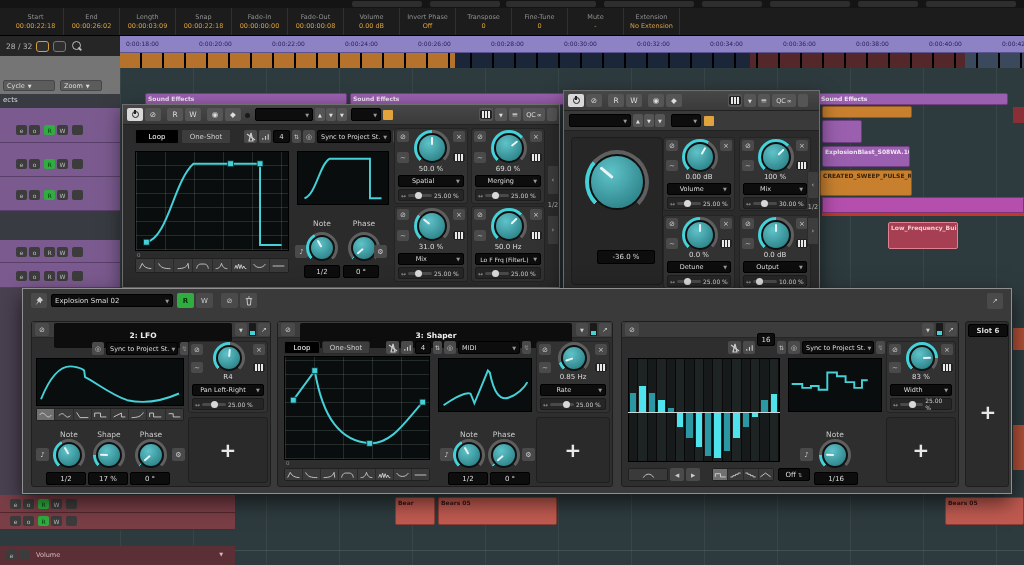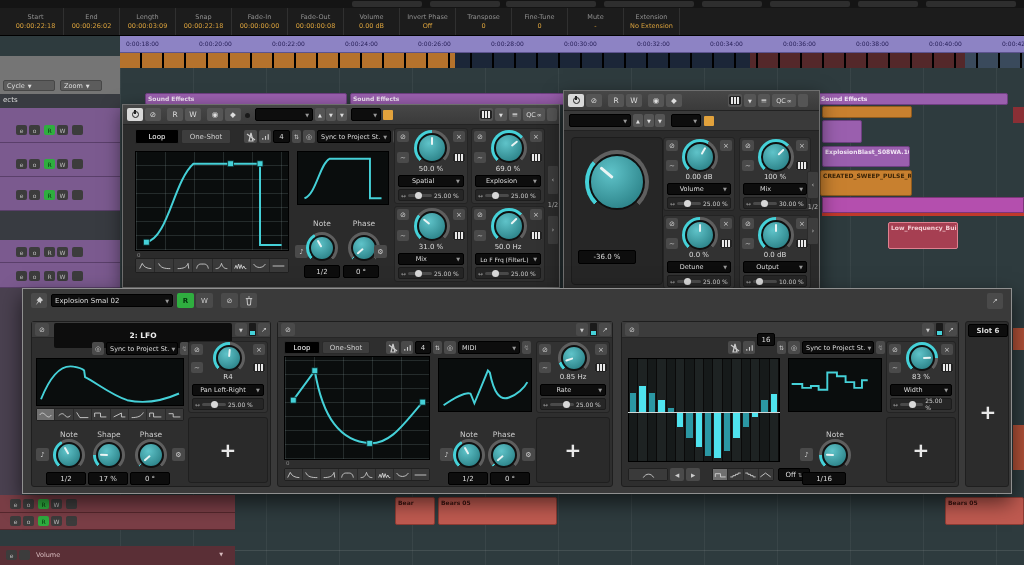--- a/index.html
+++ b/index.html
@@ -168,6 +168,12 @@
       </div>
   </div>
 
+  <div class="lhead">
+    <span class="cnt">28 / 32</span>
+    <span class="sqbtn or"></span>
+    <span class="sqbtn"></span>
+    <span class="zico"></span>
+  </div>
 
   <div class="ruler">
       <span class="rlab" style="left: 6px;">0:00:18:00</span>

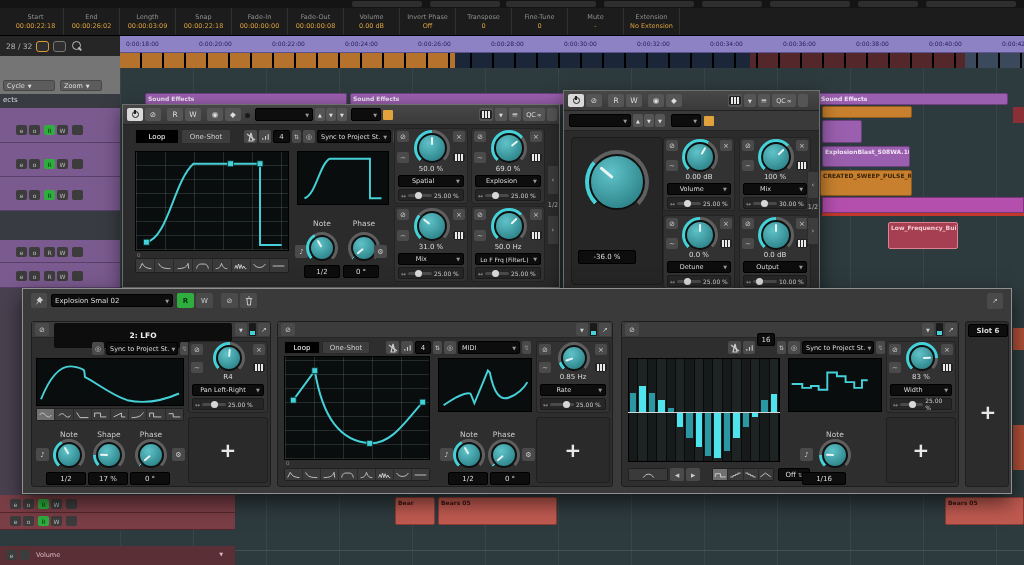--- a/index.html
+++ b/index.html
@@ -460,7 +460,7 @@
       <span class="kbdi" style="right:2px;top:24px"></span>
       <div class="sval" style="top:36px">69.0 %</div>
       <div class="dd" style="left:3px;top:46px;right:3px;height:12px">
-          <span style="margin:0 auto">Explosion</span>
+          <span style="margin:0 auto">Merging</span>
           <span class="arr">▼</span>
         </div>
       <div class="rr" style="left:3px;top:60px;right:3px;height:12px">

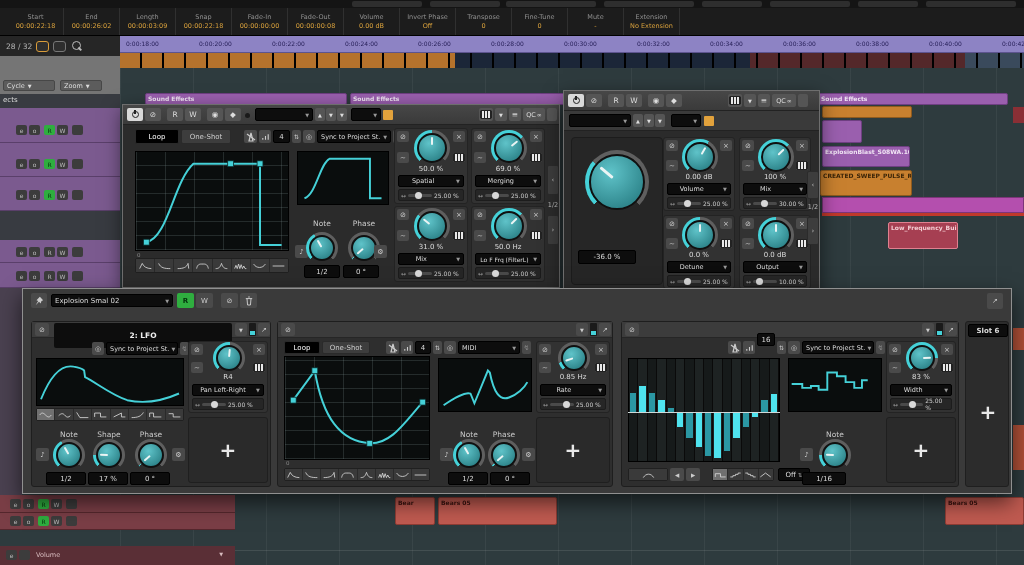--- a/index.html
+++ b/index.html
@@ -565,7 +565,7 @@
             <i class="kp" style="transform:rotate(-50deg)"></i>
           </i>
         </div>
-      <div class="vbox" style="left:6px;top:112px;width:58px;height:14px">-36.0 %</div>
+      <div class="vbox" style="left:25px;top:112px;width:58px;height:14px">-36.0 %</div>
     </div>
 
     <div class="slot" style="left:99px;top:46px;width:72px;height:74px">

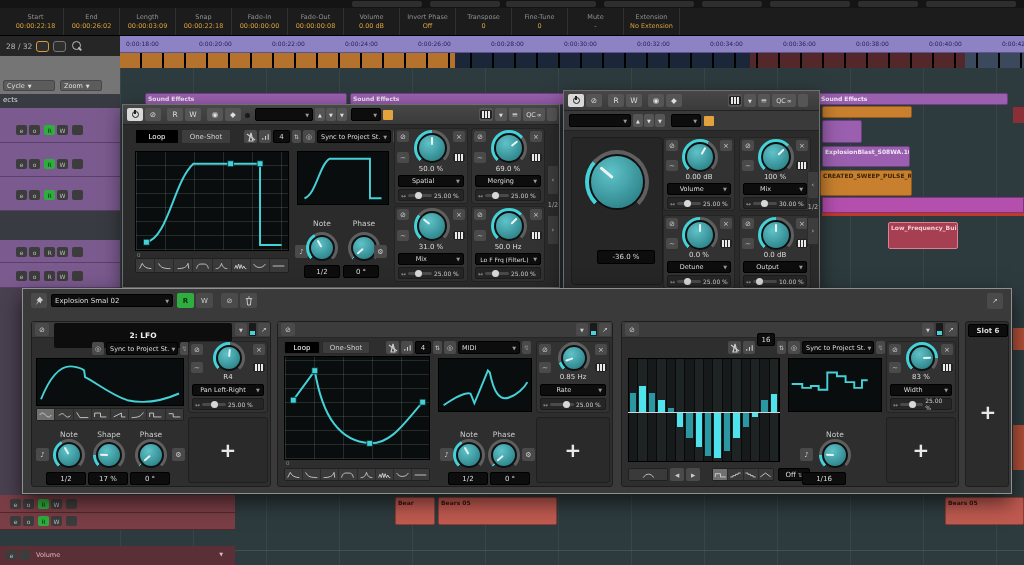--- a/index.html
+++ b/index.html
@@ -806,6 +806,7 @@
     <div class="mod" style="left:254px;top:32px;width:336px;height:166px">
       <div class="mh">
         <span class="ib" style="left:3px;top:1px;width:14px;height:13px">⊘</span>
+        <div class="mtitle" style="left:22px;width:272px">3: Shaper</div>
         <span class="ib" style="left:298px;top:1px;width:12px;height:13px;font-size:5px">▼</span>
         <span class="msl" style="left:312px;top:1px"></span>
         <span class="ib" style="left:321px;top:1px;width:12px;height:13px">↗</span>

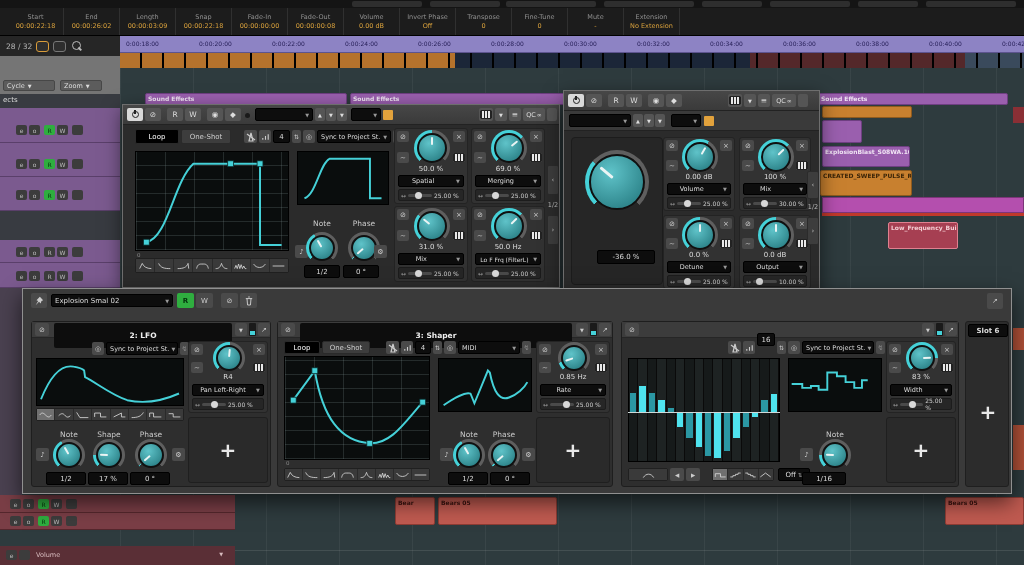--- a/index.html
+++ b/index.html
@@ -1059,7 +1059,7 @@
             <i class="kp" style="transform:rotate(-89deg)"></i>
           </i>
         </div>
-      <div class="vbox" style="left:180px;top:150px;width:44px;height:13px">1/16</div>
+      <div class="vbox" style="left:192px;top:150px;width:44px;height:13px">1/16</div>
       <div class="slot" style="left:264px;top:19px;width:70px;height:72px">
         <span class="ib" style="left:2px;top:2px;width:12px;height:11px">⊘</span>
         <span class="ib" style="right:2px;top:2px;width:12px;height:11px">×</span>

